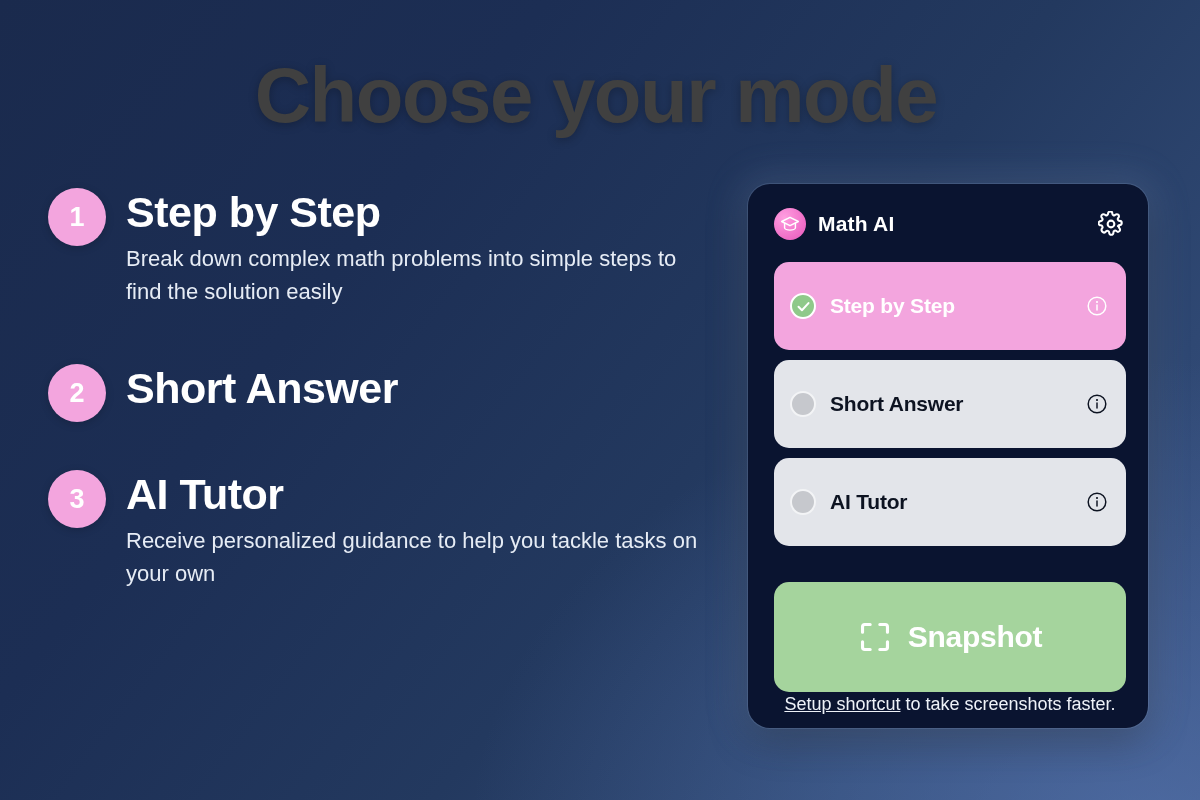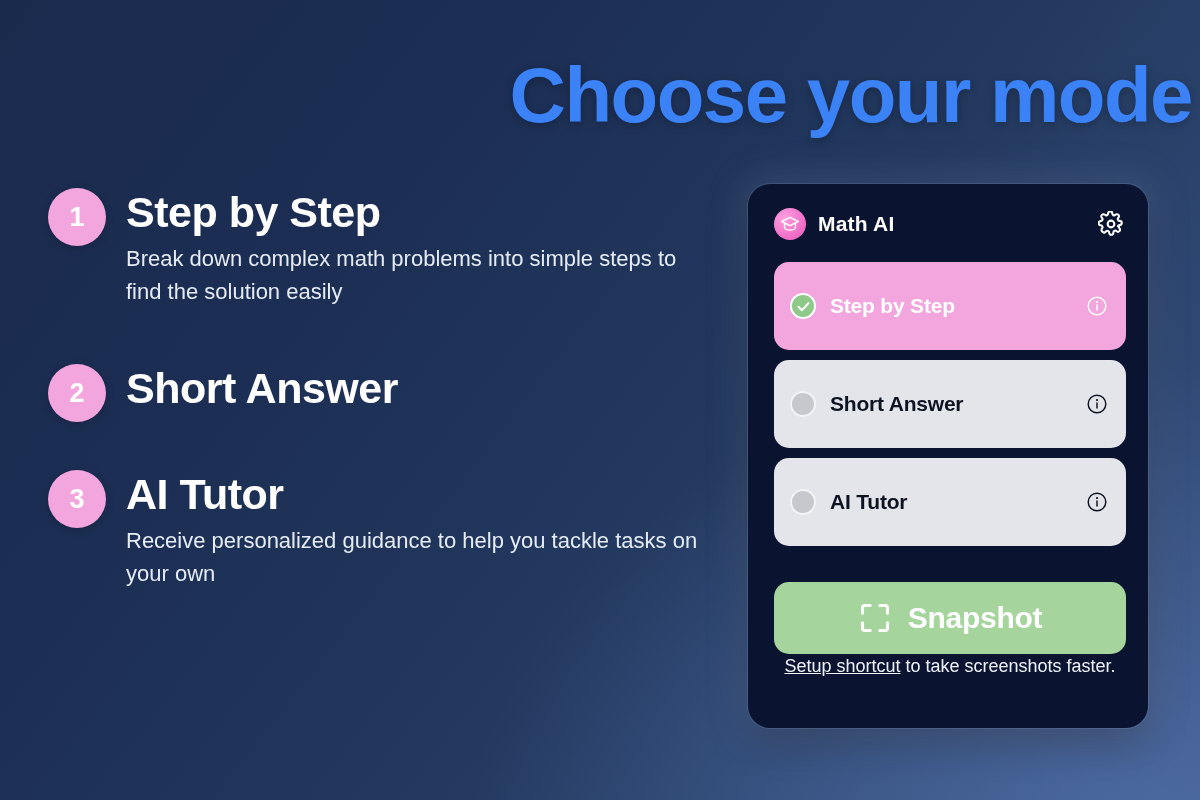--- a/index.html
+++ b/index.html
@@ -23,8 +23,8 @@
     position:absolute;
     left:0; right:8px;
     top:52px;
-    text-align:right;
-    color:#3b82f6;
+    text-align:center;
+    color:#404040;
     font-size:78px;
     line-height:86px;
     font-weight:bold;

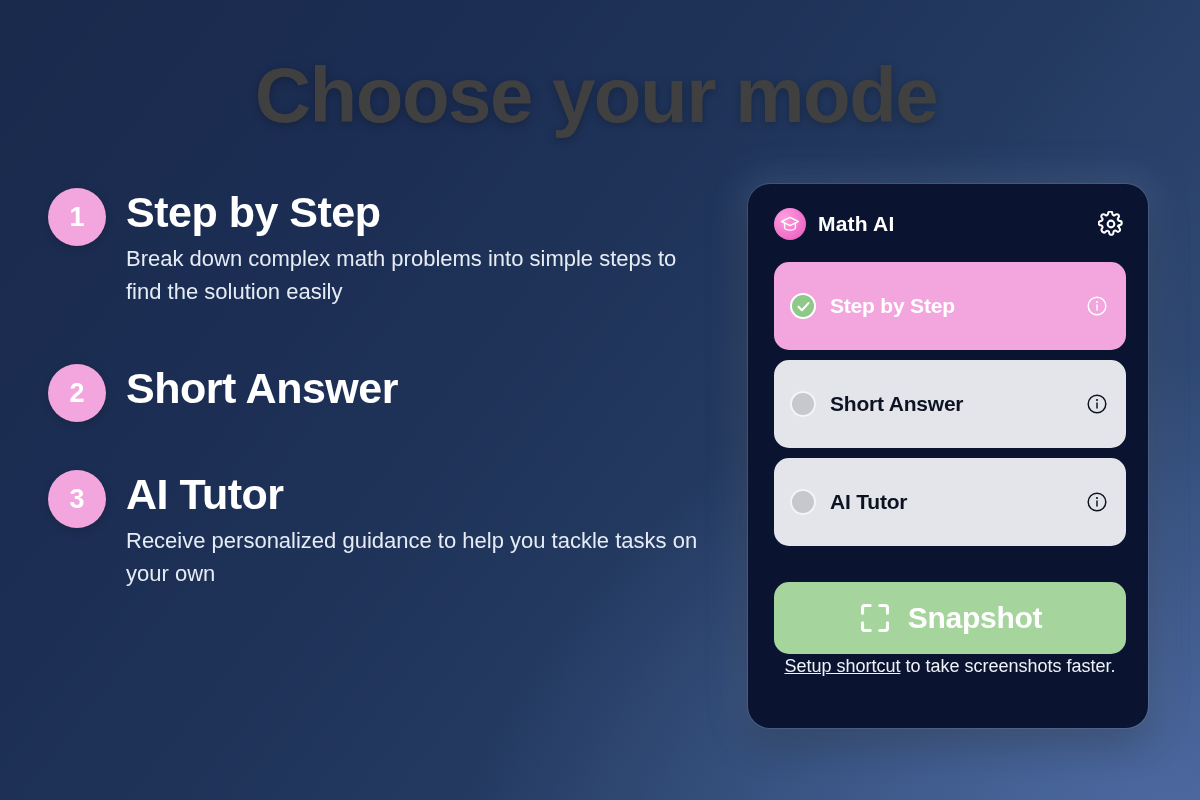--- a/index.html
+++ b/index.html
@@ -170,7 +170,7 @@
   
   .snapshot-btn {
     margin-top:36px;
-    height:72px;
+    height:110px;
     border-radius:15px;
     background:#a5d49d;
     display:flex;

